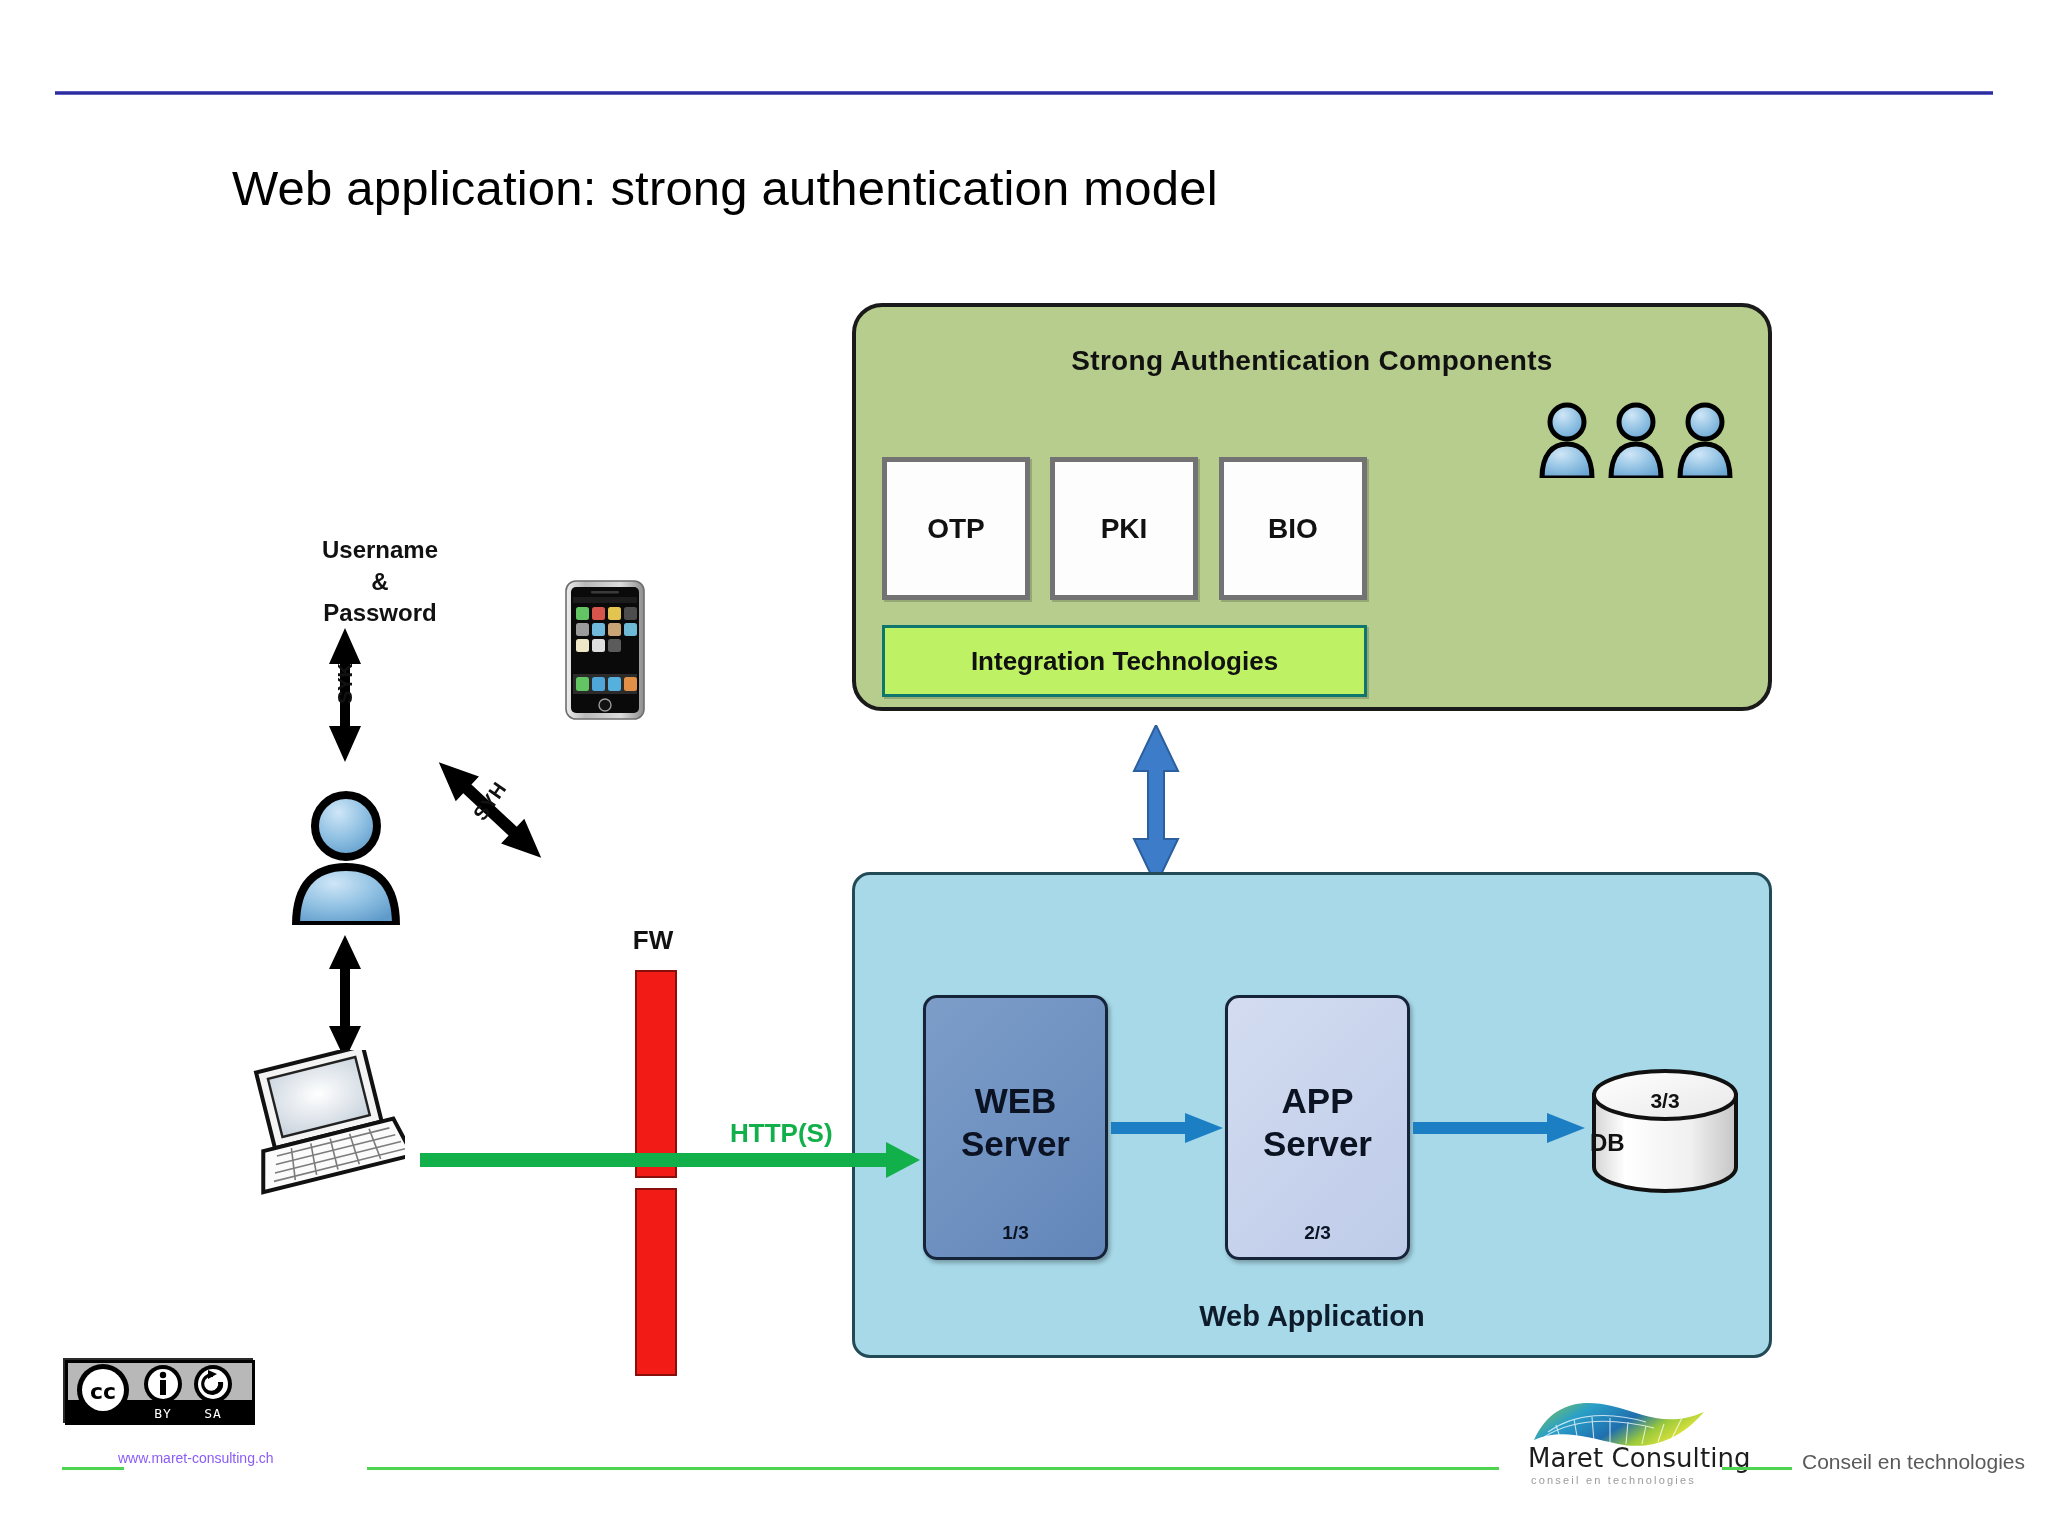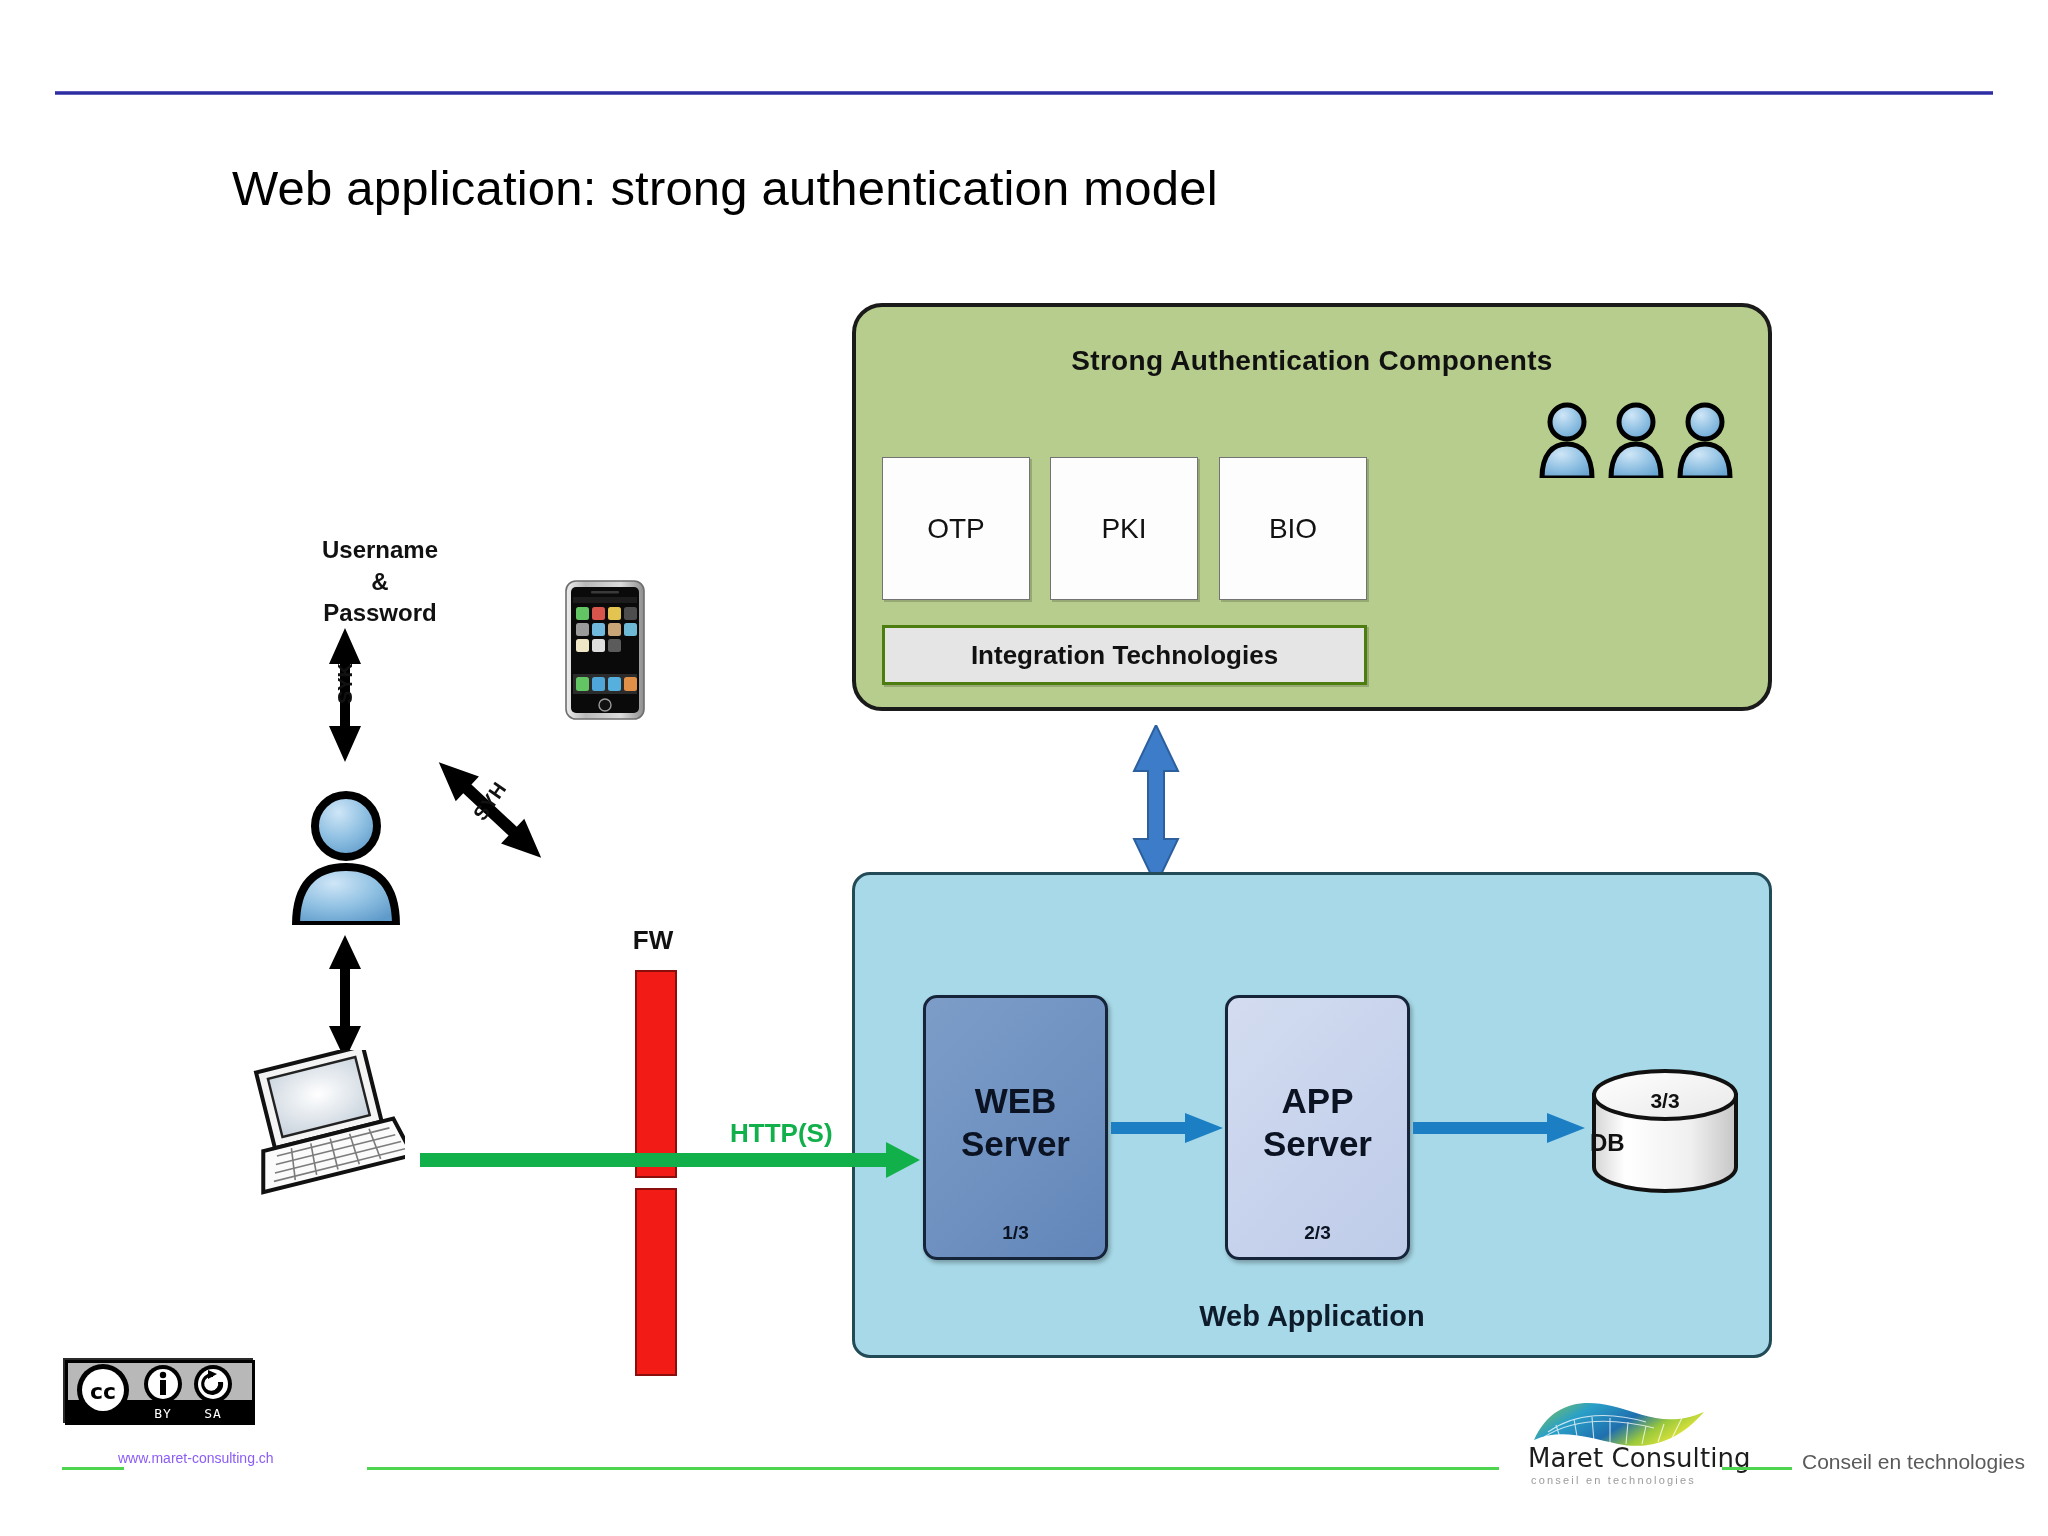--- a/index.html
+++ b/index.html
@@ -32,9 +32,9 @@
     letter-spacing:0.3px;
   }
   .auth-box{
-    position:absolute; background:#fdfdfd; border:1px solid #737373;
+    position:absolute; background:#fdfdfd; border:5px solid #737373;
     display:flex; align-items:center; justify-content:center;
-    font-size:28px; font-weight:normal; color:#111;
+    font-size:28px; font-weight:bold; color:#111;
     box-shadow:2px 2px 0 rgba(0,0,0,0.18);
   }
   .auth-box.b1{ left:26px; top:150px; width:148px; height:143px; }

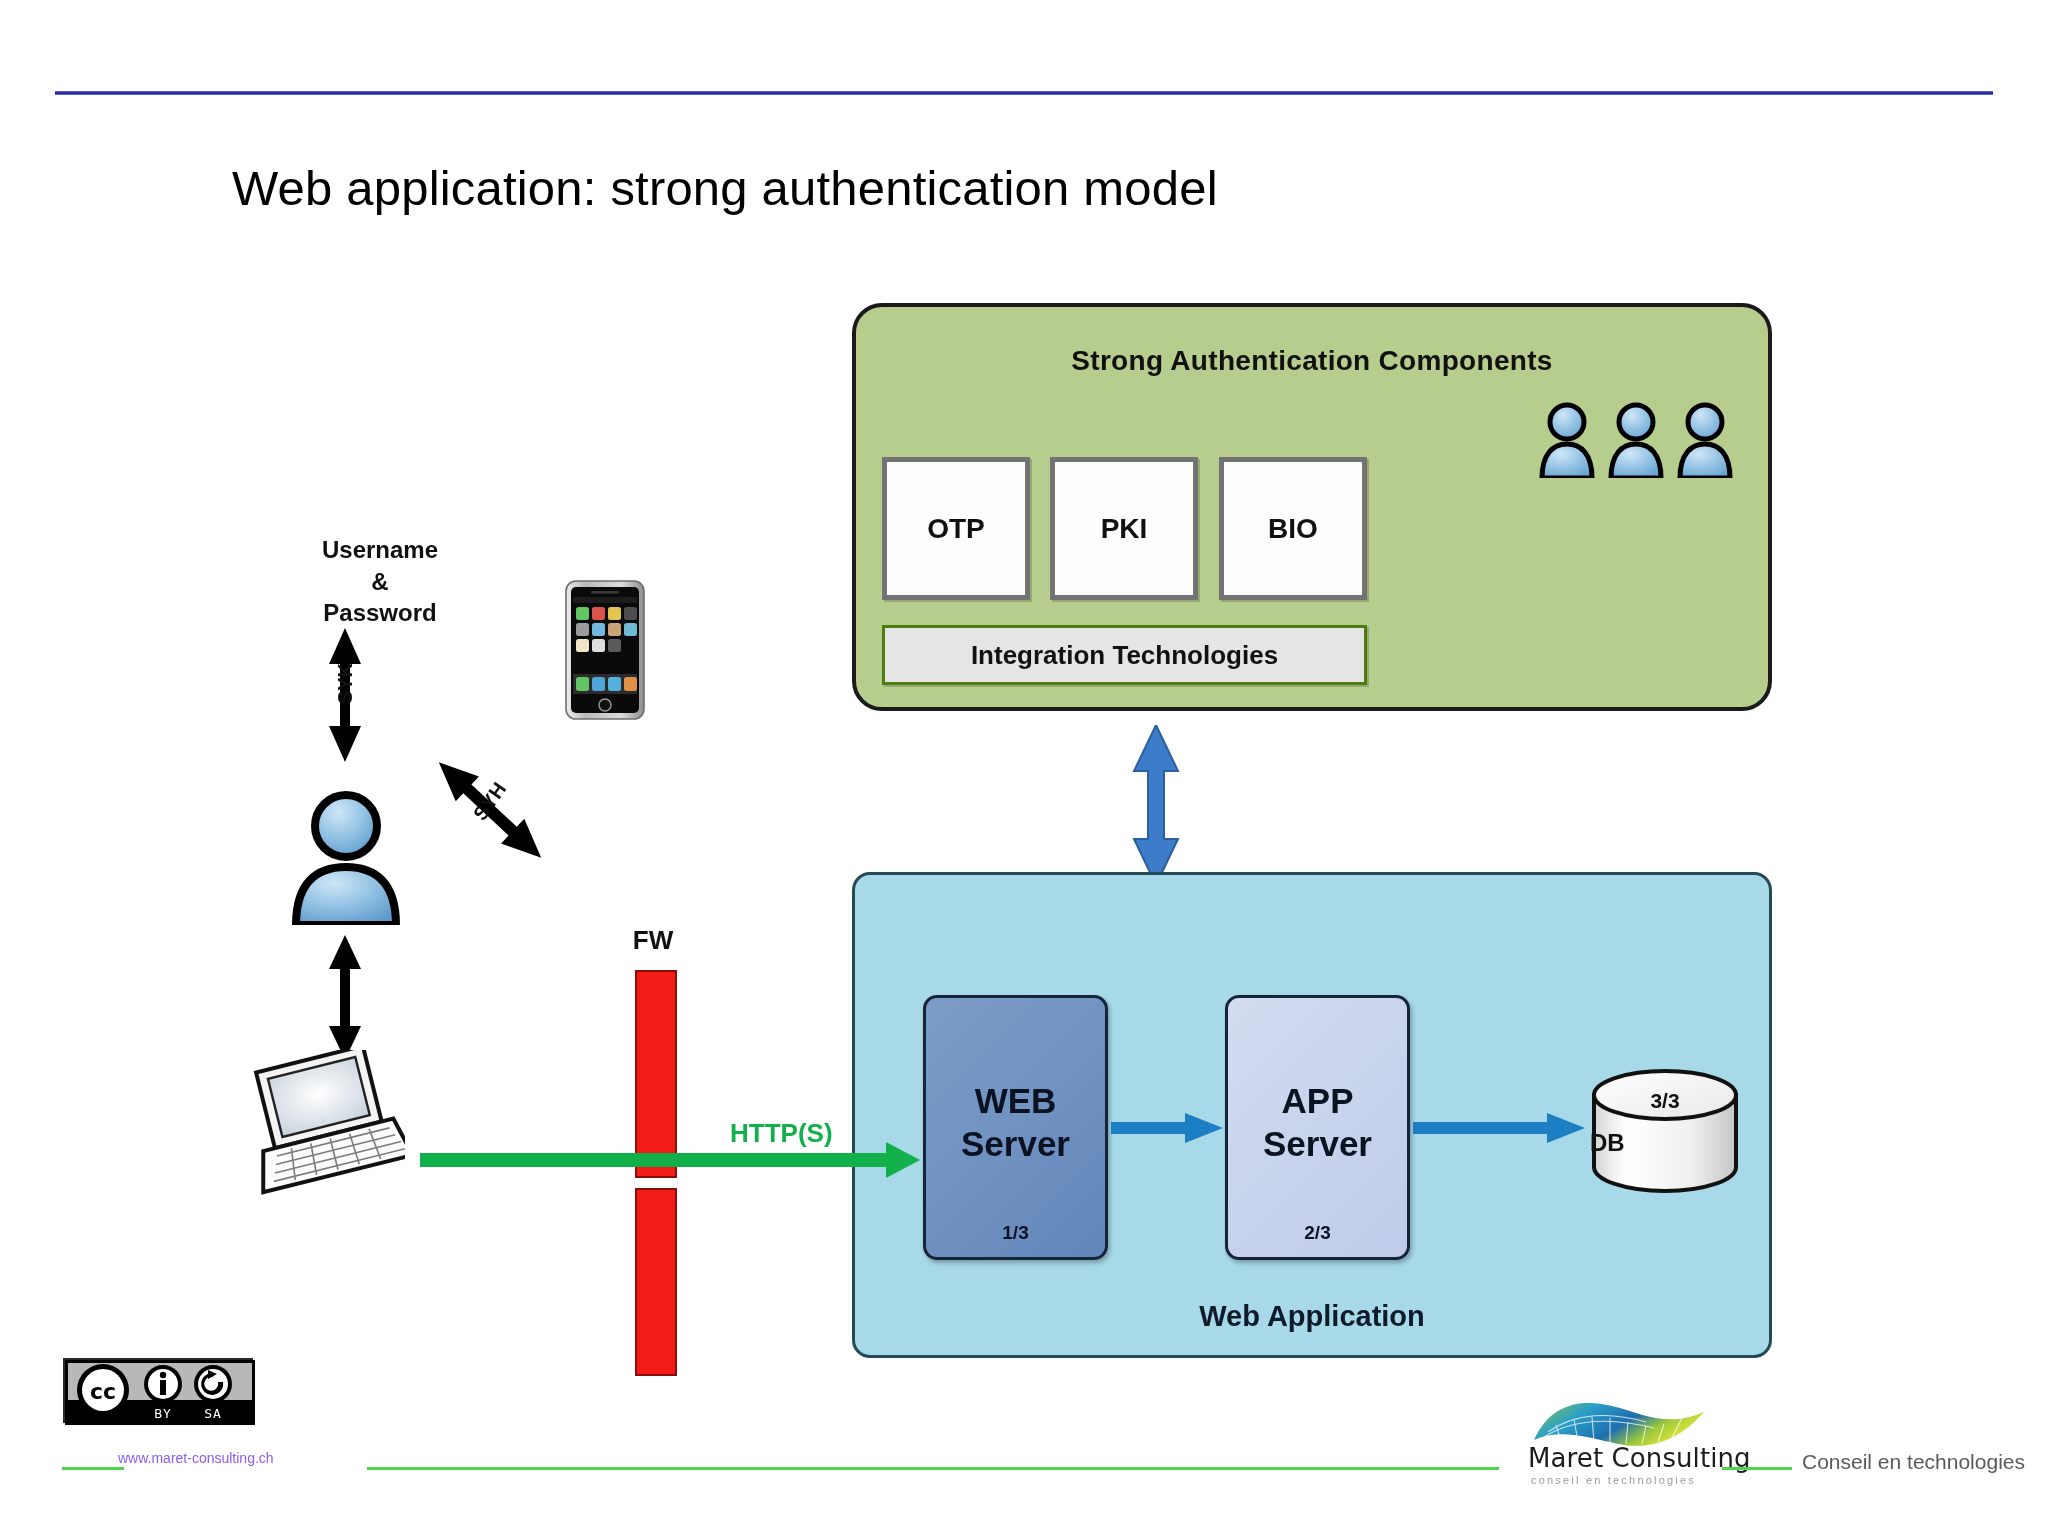--- a/index.html
+++ b/index.html
@@ -41,8 +41,8 @@
   .auth-box.b2{ left:194px; top:150px; width:148px; height:143px; }
   .auth-box.b3{ left:363px; top:150px; width:148px; height:143px; }
   .integration-box{
-    position:absolute; left:26px; top:318px; width:485px; height:60px;
-    background:#e5e5e5; border:3px solid #4d7c0f;
+    position:absolute; left:26px; top:318px; width:485px; height:72px;
+    background:#bef264; border:3px solid #0f766e;
     display:flex; align-items:center; justify-content:center;
     font-size:26px; font-weight:bold; color:#111;
     box-shadow:2px 2px 0 rgba(0,0,0,0.18);

